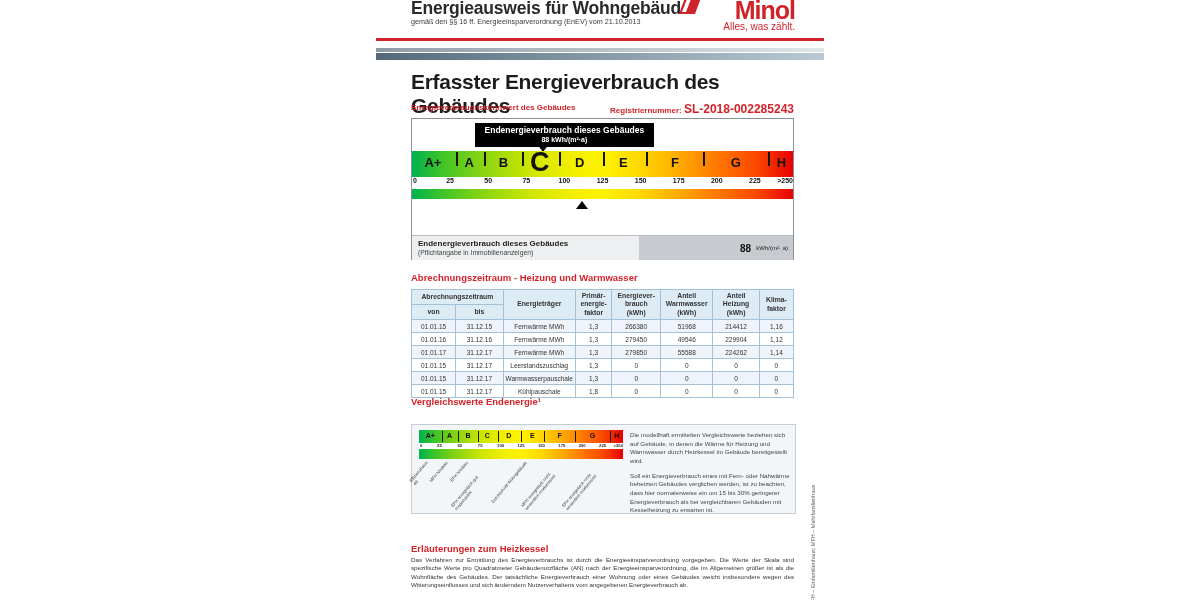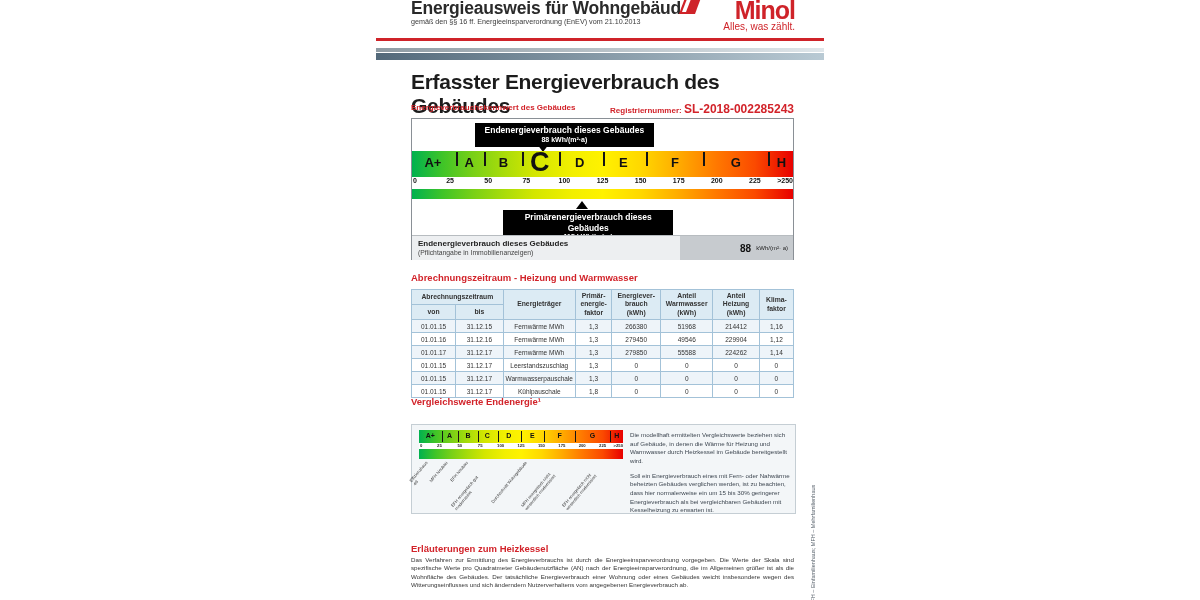--- a/index.html
+++ b/index.html
@@ -150,10 +150,6 @@
 
     <div class="band2 grad"></div>
     <div class="arr-up" style="left:44.5%;top:82px;"></div>
-    <div class="tooltip" style="left:24%;width:44.5%;top:91px;">
-      <div class="tl">Primärenergieverbrauch dieses Gebäudes</div>
-      <div class="tv">115 kWh/(m²·a)</div>
-    </div>
 
     <div class="resrow">
       <div class="rl">Endenergieverbrauch dieses Gebäudes</div>

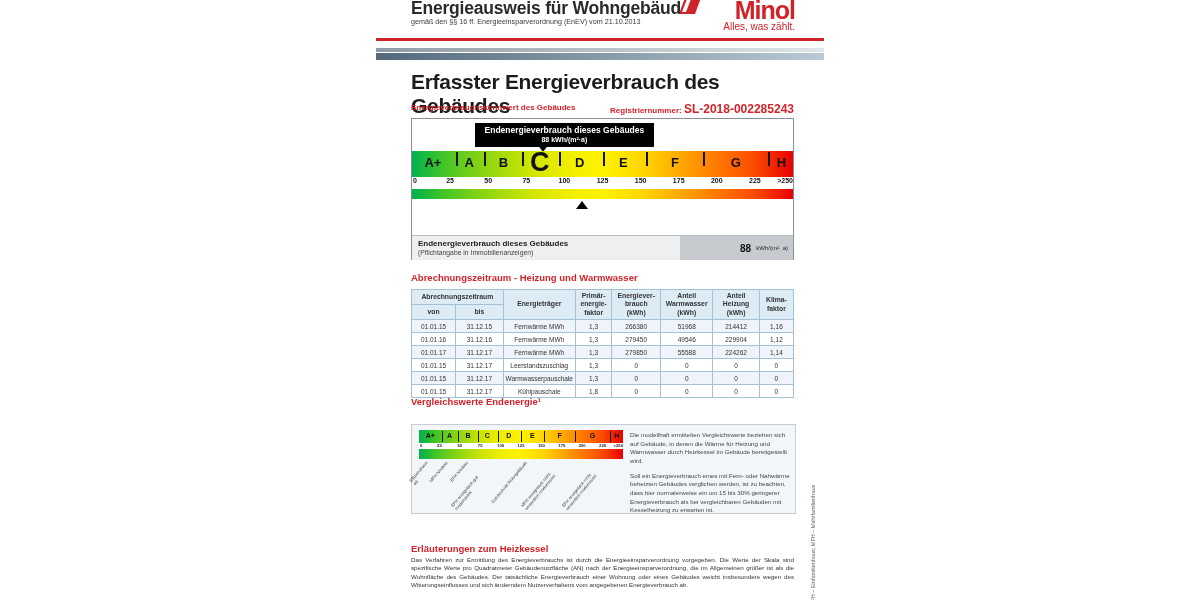--- a/index.html
+++ b/index.html
@@ -43,7 +43,7 @@
   .resrow{position:absolute;left:0;top:116px;width:100%;height:24px;background:#edeff1;border-top:1px solid #b7bcc0;}
   .resrow .rl{position:absolute;left:6px;top:3px;font-size:8px;font-weight:bold;color:#222;}
   .resrow .rs{position:absolute;left:6px;top:13px;font-size:6.8px;color:#444;}
-  .resbox{position:absolute;right:0;top:0;width:113px;height:100%;background:#c7cbcf;}
+  .resbox{position:absolute;right:0;top:0;width:113px;height:100%;background:#c7cbcf;padding-left:41px;}
   .resbox .val{position:absolute;right:42px;top:7px;font-size:10px;font-weight:bold;color:#111;}
   .resbox .unit{position:absolute;right:5px;top:9px;font-size:6px;color:#222;}
 

